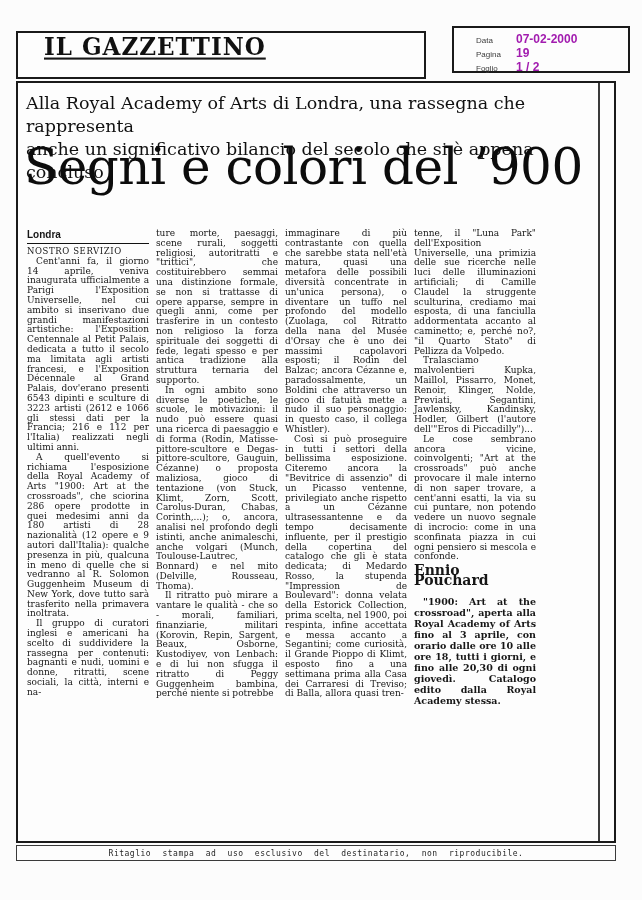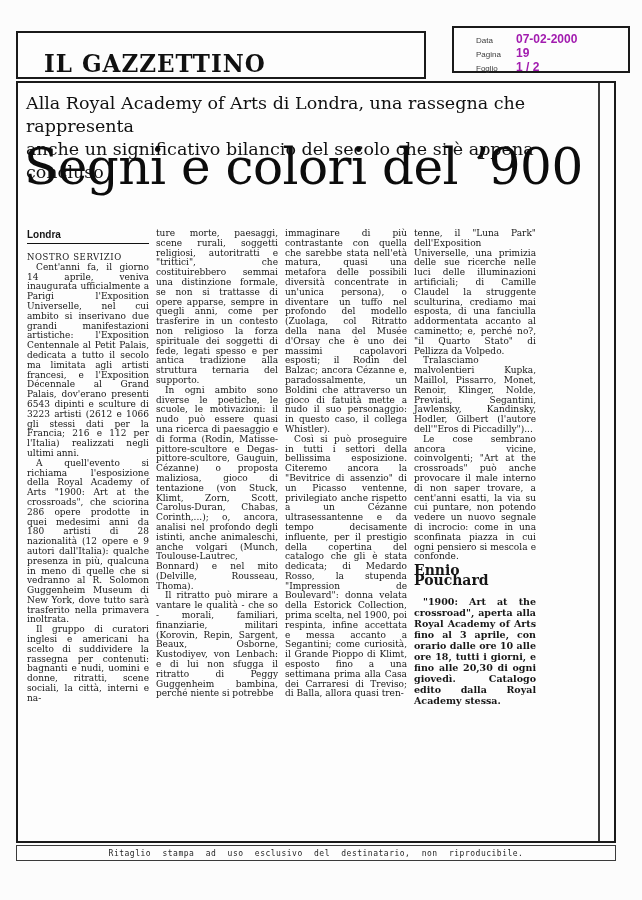--- a/index.html
+++ b/index.html
@@ -13,7 +13,7 @@
   .masthead-box{
     position:absolute;left:16px;top:31px;width:406px;height:44px;
     border:2px solid #1a1a1a;background:#fdfdfd;
-    display:flex;align-items:flex-end;
+    display:flex;align-items:flex-start;text-decoration:underline;
   }
   .masthead{
     padding-left:26px;

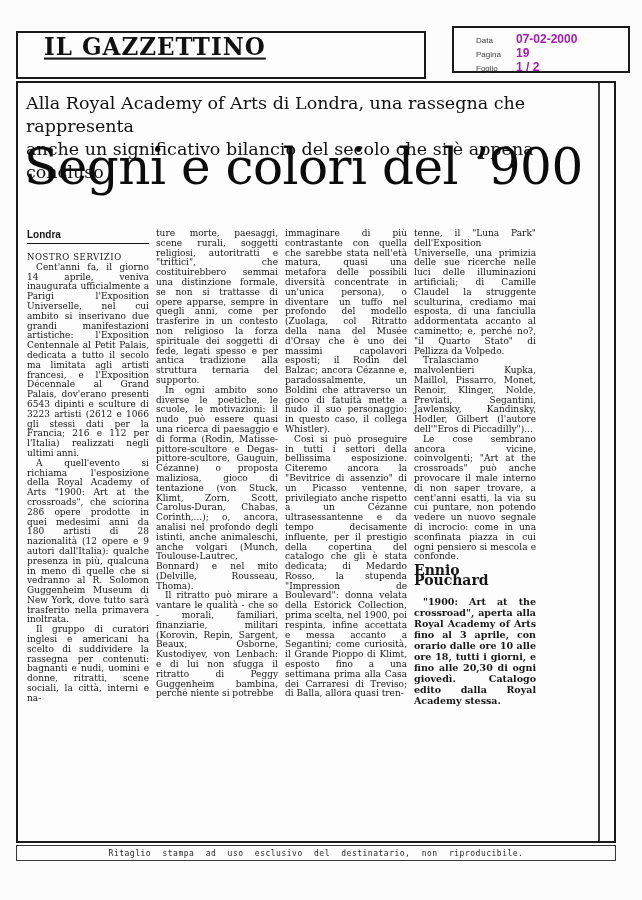--- a/index.html
+++ b/index.html
@@ -65,7 +65,7 @@
   .dateline{
     font-family:"Liberation Sans", sans-serif;font-weight:bold;
     font-size:10px;line-height:12px;text-align:left;
-    border-bottom:1.5px solid #111;padding-bottom:2px;margin-bottom:9px;
+    border-bottom:1.5px solid #111;padding-bottom:2px;margin-bottom:3px;
   }
   .byline{
     font-size:8.5px;letter-spacing:0.6px;text-align:left;

